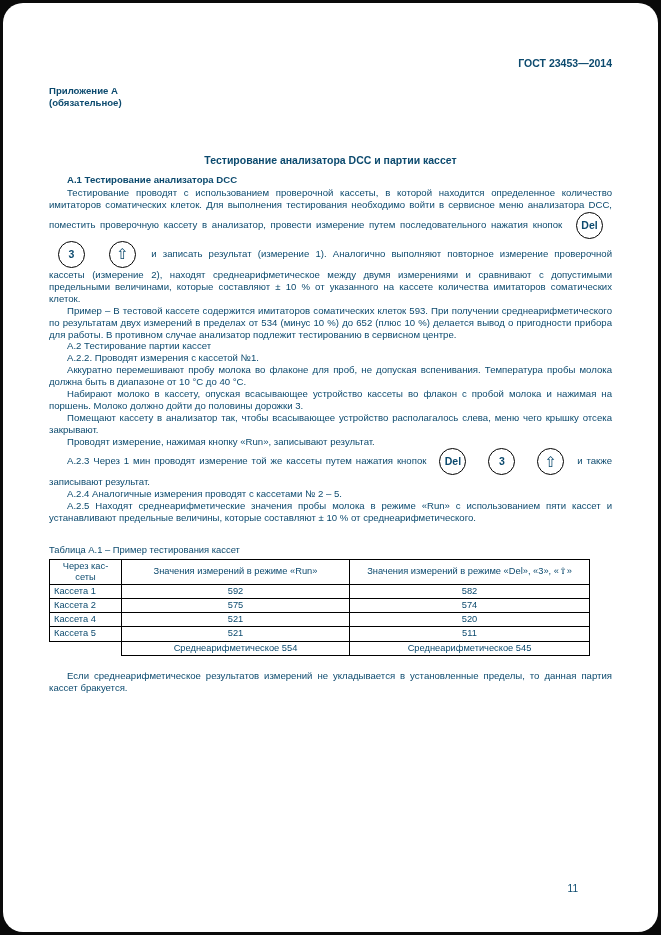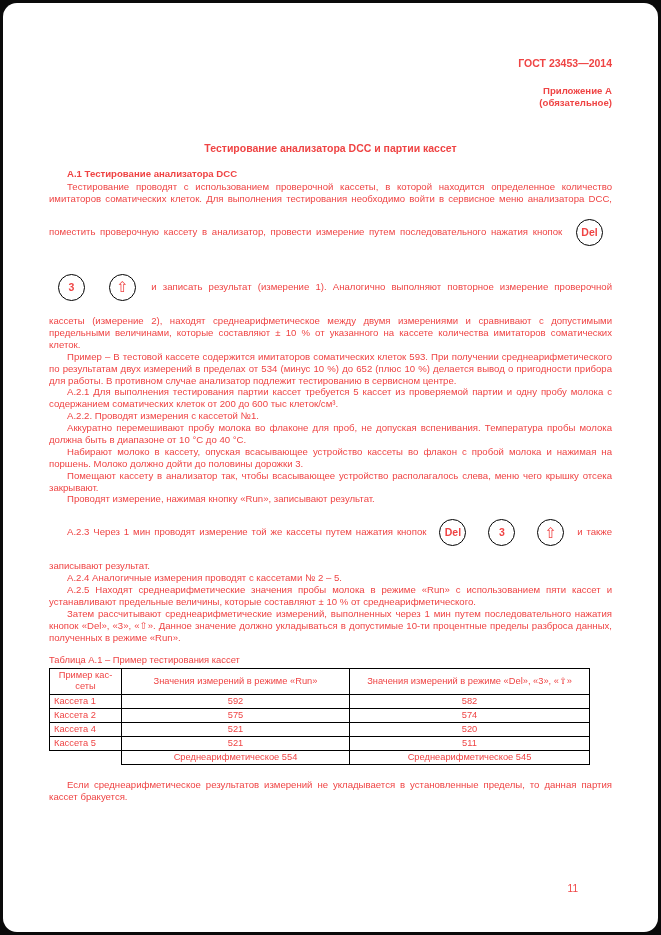--- a/index.html
+++ b/index.html
@@ -11,7 +11,7 @@
   }
   .page {
     position: absolute; left: 3px; top: 3px; right: 3px; bottom: 3px;
-    background: #ffffff; border-radius: 14px; color: #ef4444;
+    background: #ffffff; border-radius: 20px; color: #0c4a6e;
   }
   .content { padding: 0 46px; }
   .doc-code { margin-top: 54px; text-align: right; font-weight: bold; font-size: 10.5px; }

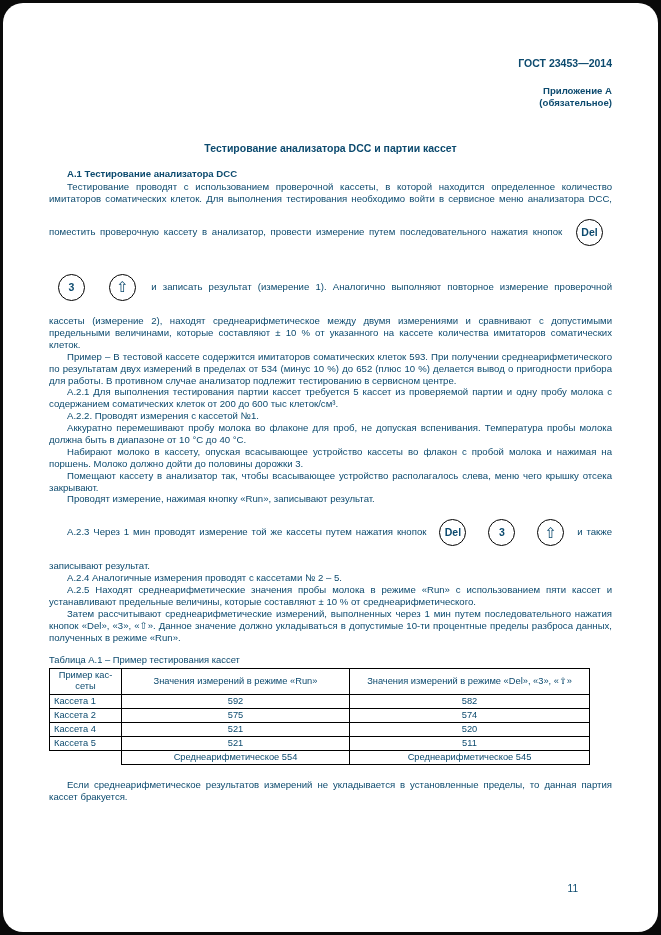--- a/index.html
+++ b/index.html
@@ -15,7 +15,7 @@
   }
   .content { padding: 0 46px; }
   .doc-code { margin-top: 54px; text-align: right; font-weight: bold; font-size: 10.5px; }
-  .appendix { margin-top: 16px; text-align: right; font-weight: bold; font-size: 9.6px; line-height: 1.22; }
+  .appendix { margin-top: 16px; text-align: left; font-weight: bold; font-size: 9.6px; line-height: 1.22; }
   .doc-title { margin-top: 34px; text-align: center; font-weight: bold; font-size: 10.5px; }
   p { margin: 0; font-size: 9.6px; line-height: 1.24; text-align: justify; text-indent: 18px; }
   p.tight { margin-top: 1px; }

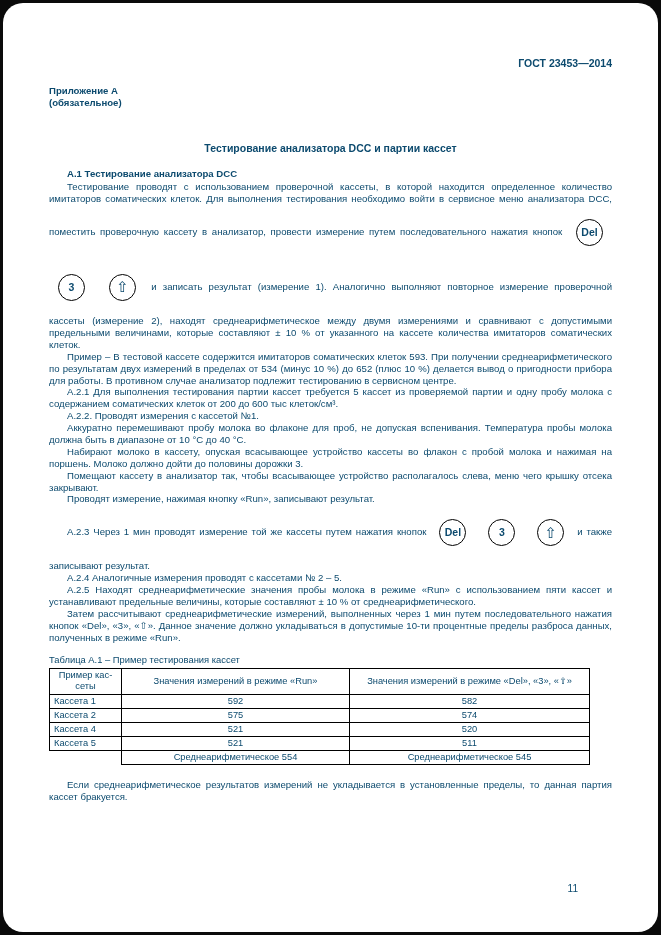--- a/index.html
+++ b/index.html
@@ -16,7 +16,7 @@
   .content { padding: 0 46px; }
   .doc-code { margin-top: 54px; text-align: right; font-weight: bold; font-size: 10.5px; }
   .appendix { margin-top: 16px; text-align: left; font-weight: bold; font-size: 9.6px; line-height: 1.22; }
-  .doc-title { margin-top: 34px; text-align: center; font-weight: bold; font-size: 10.5px; }
+  .doc-title { margin-top: 46px; text-align: center; font-weight: bold; font-size: 10.5px; }
   p { margin: 0; font-size: 9.6px; line-height: 1.24; text-align: justify; text-indent: 18px; }
   p.tight { margin-top: 1px; }
   .h-sub { margin-top: 14px; font-weight: bold; }

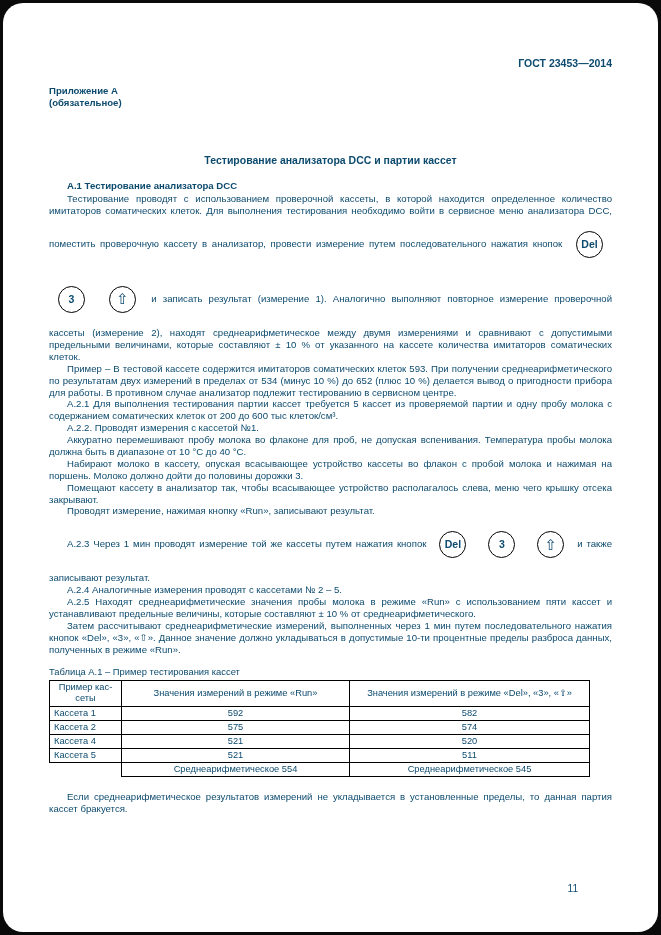--- a/index.html
+++ b/index.html
@@ -19,7 +19,7 @@
   .doc-title { margin-top: 46px; text-align: center; font-weight: bold; font-size: 10.5px; }
   p { margin: 0; font-size: 9.6px; line-height: 1.24; text-align: justify; text-indent: 18px; }
   p.tight { margin-top: 1px; }
-  .h-sub { margin-top: 14px; font-weight: bold; }
+  .h-sub { margin-top: 8px; font-weight: bold; }
   .bold { font-weight: normal; }
   .key {
     display: inline-flex; align-items: center; justify-content: center;

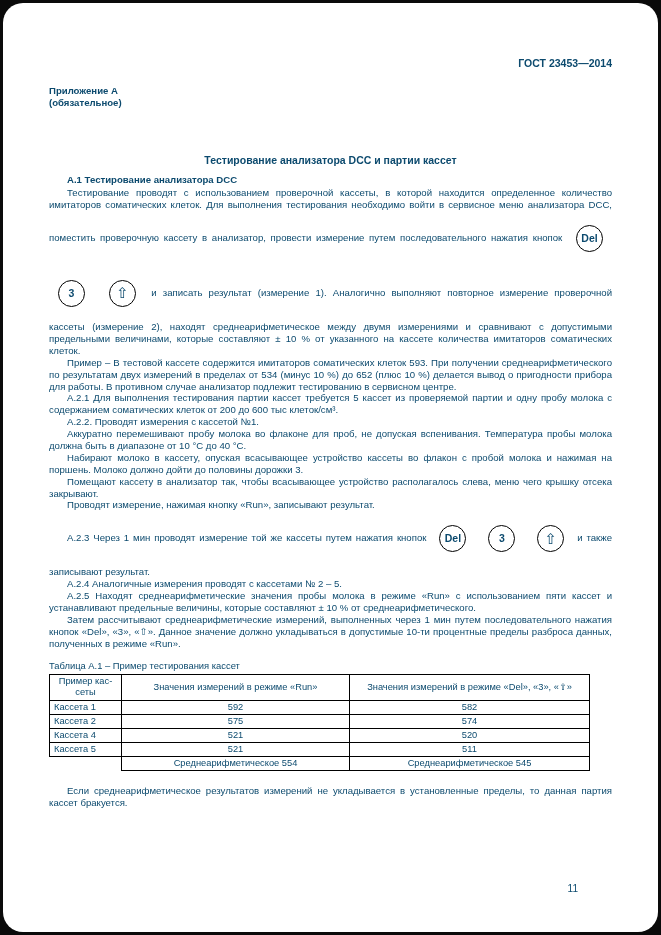--- a/index.html
+++ b/index.html
@@ -24,7 +24,7 @@
   .key {
     display: inline-flex; align-items: center; justify-content: center;
     width: 27px; height: 27px; border: 1.6px solid #000; border-radius: 50%;
-    font-weight: bold; font-size: 10.5px; margin: 14px 9px; vertical-align: middle;
+    font-weight: bold; font-size: 10.5px; margin: 1px 9px; vertical-align: middle;
     text-indent: 0; background: #fff;
   }
   .key.arrow { font-weight: normal; font-size: 15px; font-family: "DejaVu Sans", sans-serif; }

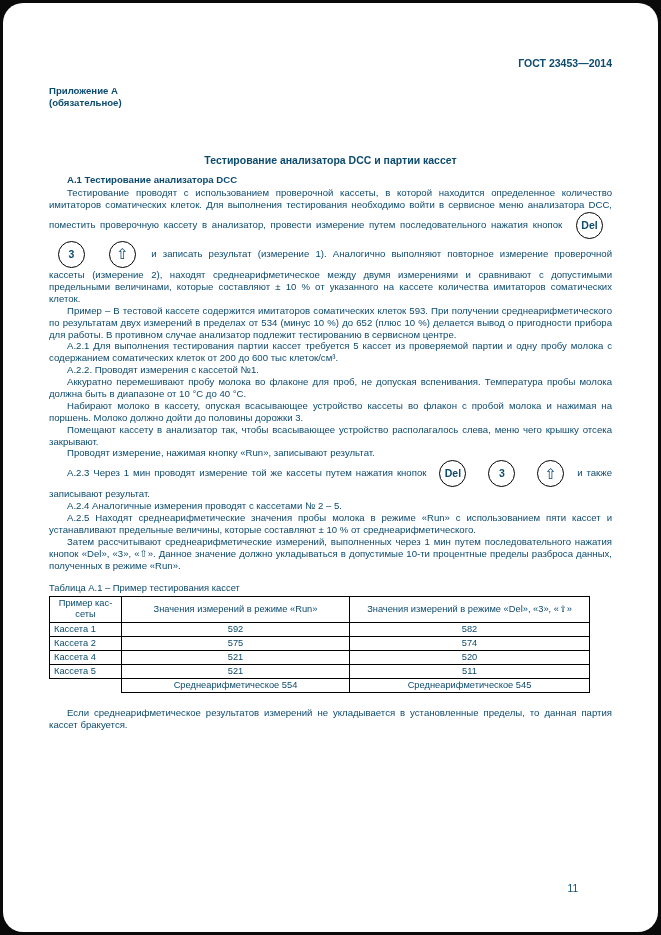--- a/index.html
+++ b/index.html
@@ -69,6 +69,7 @@
 
     <p class="bold">Пример – В тестовой кассете содержится имитаторов соматических клеток 593. При получении среднеарифметического по результатам двух измерений в пределах от 534 (минус 10 %) до 652 (плюс 10 %) делается вывод о пригодности прибора для работы. В противном случае анализатор подлежит тестированию в сервисном центре.</p>
 
+    <p class="bold">А.2 Тестирование партии кассет</p>
 
     <p>А.2.1 Для выполнения тестирования партии кассет требуется 5 кассет из проверяемой партии и одну пробу молока с содержанием соматических клеток от 200 до 600 тыс клеток/см³.</p>
     <p>А.2.2. Проводят измерения с кассетой №1.</p>

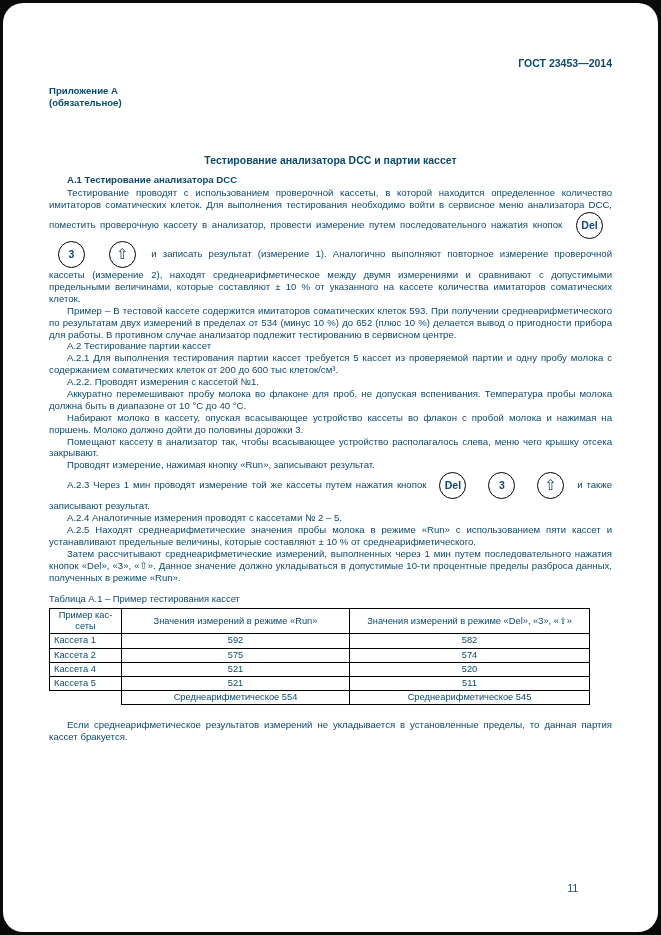--- a/index.html
+++ b/index.html
@@ -71,7 +71,6 @@
 
     <p class="bold">А.2 Тестирование партии кассет</p>
 
-    <p>А.2.1 Для выполнения тестирования партии кассет требуется 5 кассет из проверяемой партии и одну пробу молока с содержанием соматических клеток от 200 до 600 тыс клеток/см³.</p>
     <p>А.2.2. Проводят измерения с кассетой №1.</p>
     <p>Аккуратно перемешивают пробу молока во флаконе для проб, не допуская вспенивания. Температура пробы молока должна быть в диапазоне от 10 °С до 40 °С.</p>
     <p>Набирают молоко в кассету, опуская всасывающее устройство кассеты во флакон с пробой молока и нажимая на поршень. Молоко должно дойти до половины дорожки 3.</p>

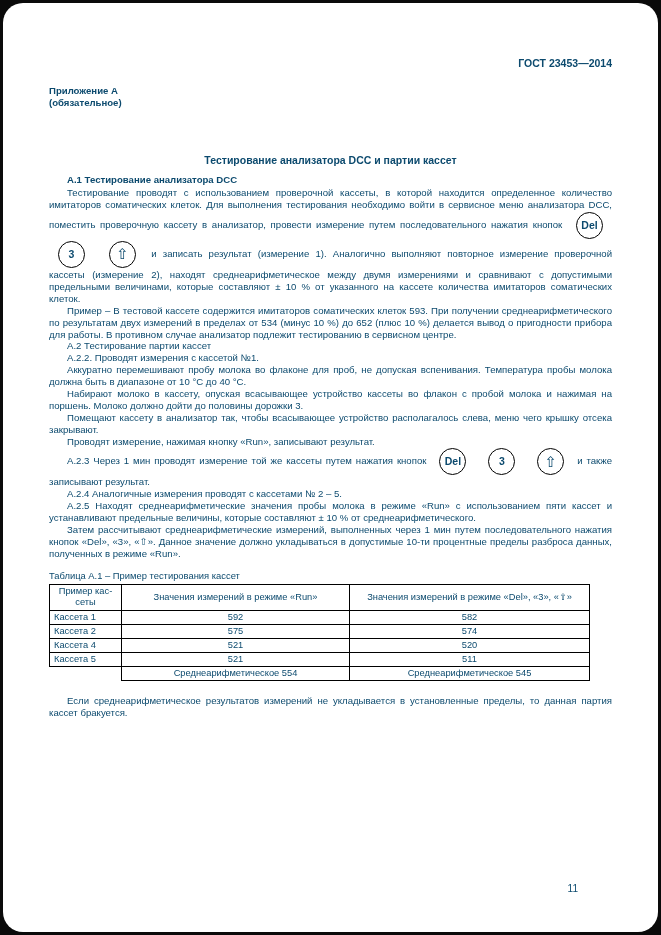--- a/index.html
+++ b/index.html
@@ -87,7 +87,6 @@
 
     <p>А.2.4 Аналогичные измерения проводят с кассетами № 2 – 5.</p>
     <p>А.2.5 Находят среднеарифметические значения пробы молока в режиме «Run» с использованием пяти кассет и устанавливают предельные величины, которые составляют ± 10 % от среднеарифметического.</p>
-    <p>Затем рассчитывают среднеарифметические измерений, выполненных через 1 мин путем последовательного нажатия кнопок «Del», «3», «⇧». Данное значение должно укладываться в допустимые 10-ти процентные пределы разброса данных, полученных в режиме «Run».</p>
 
     <p class="tbl-caption">Таблица А.1 – Пример тестирования кассет</p>
 

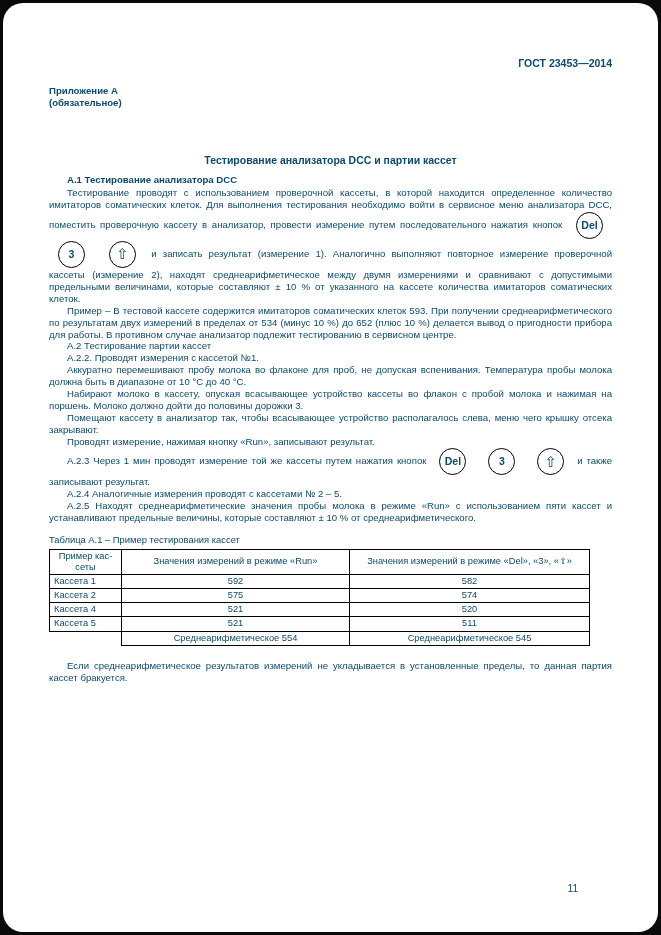--- a/index.html
+++ b/index.html
@@ -28,7 +28,7 @@
     text-indent: 0; background: #fff;
   }
   .key.arrow { font-weight: normal; font-size: 15px; font-family: "DejaVu Sans", sans-serif; }
-  .tbl-caption { margin-top: 10px; font-size: 9.4px; text-indent: 0; text-align: left; }
+  .tbl-caption { margin-top: 20px; font-size: 9.4px; text-indent: 0; text-align: left; }
   table.tbl { border-collapse: collapse; width: 540px; margin-top: 3px; table-layout: fixed; }
   .tbl th, .tbl td {
     border: 1px solid #000; font-size: 9.3px; line-height: 1.2;

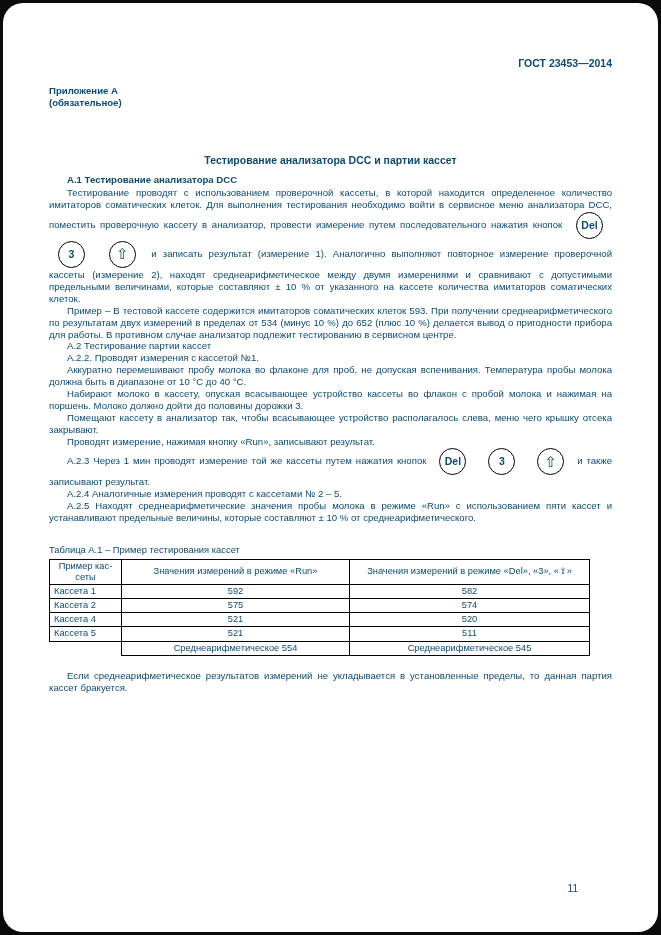--- a/index.html
+++ b/index.html
@@ -98,7 +98,7 @@
         </colgroup>
       <tbody>
           <tr>
-        <th>Пример кас-сеты</th>
+        <th>Через кас-сеты</th>
         <th>Значения измерений в режиме «Run»</th>
         <th>Значения измерений в режиме «Del», «3», «⇧»</th>
       </tr>

